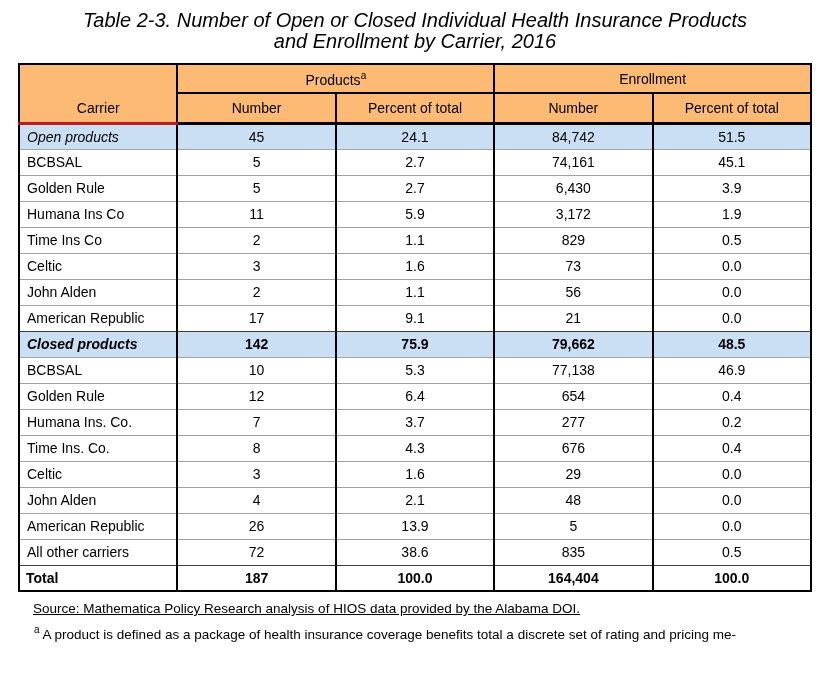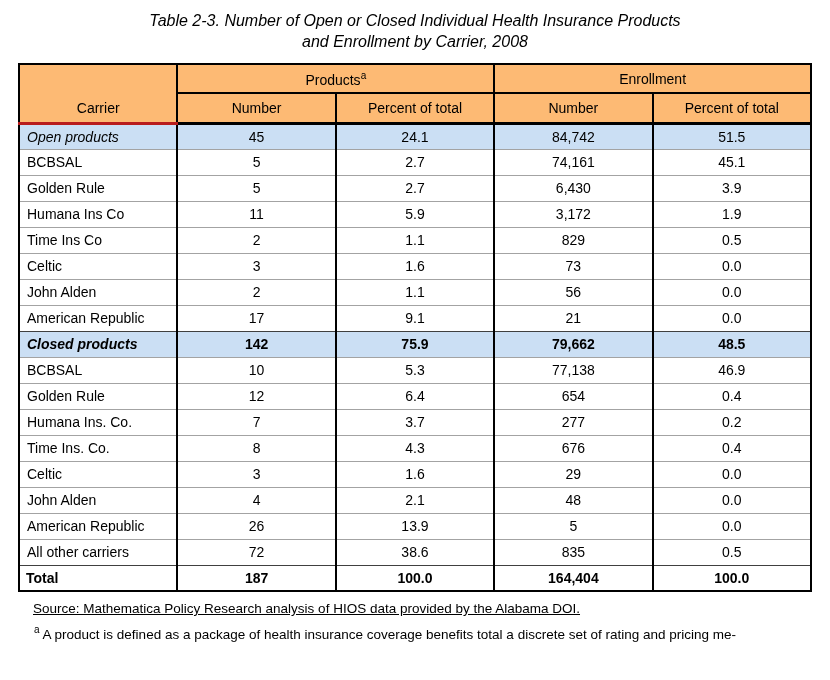--- a/index.html
+++ b/index.html
@@ -16,7 +16,7 @@
     margin-top: 10px;
     text-align: center;
     font-style: italic;
-    font-size: 16px;
+    font-size: 20px;
     line-height: 21px;
   }
 

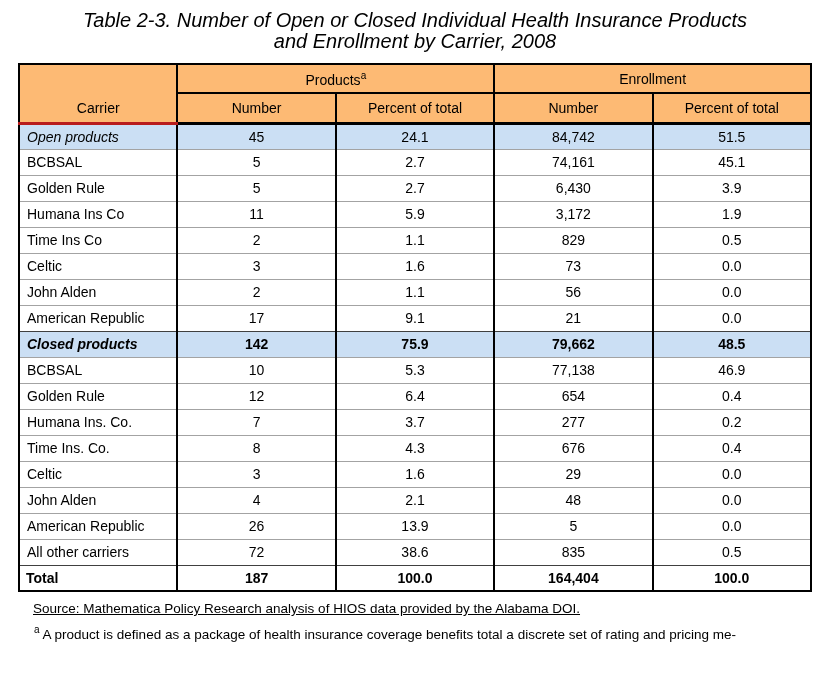--- a/index.html
+++ b/index.html
@@ -72,7 +72,7 @@
 
   <div class="title">
     <div>Table 2-3. Number of Open or Closed Individual Health Insurance Products</div>
-    <div>and Enrollment by Carrier, 2008</div>
+    <div>and Enrollment by Carrier, 2016</div>
   </div>
 
   <table class="datatable">

